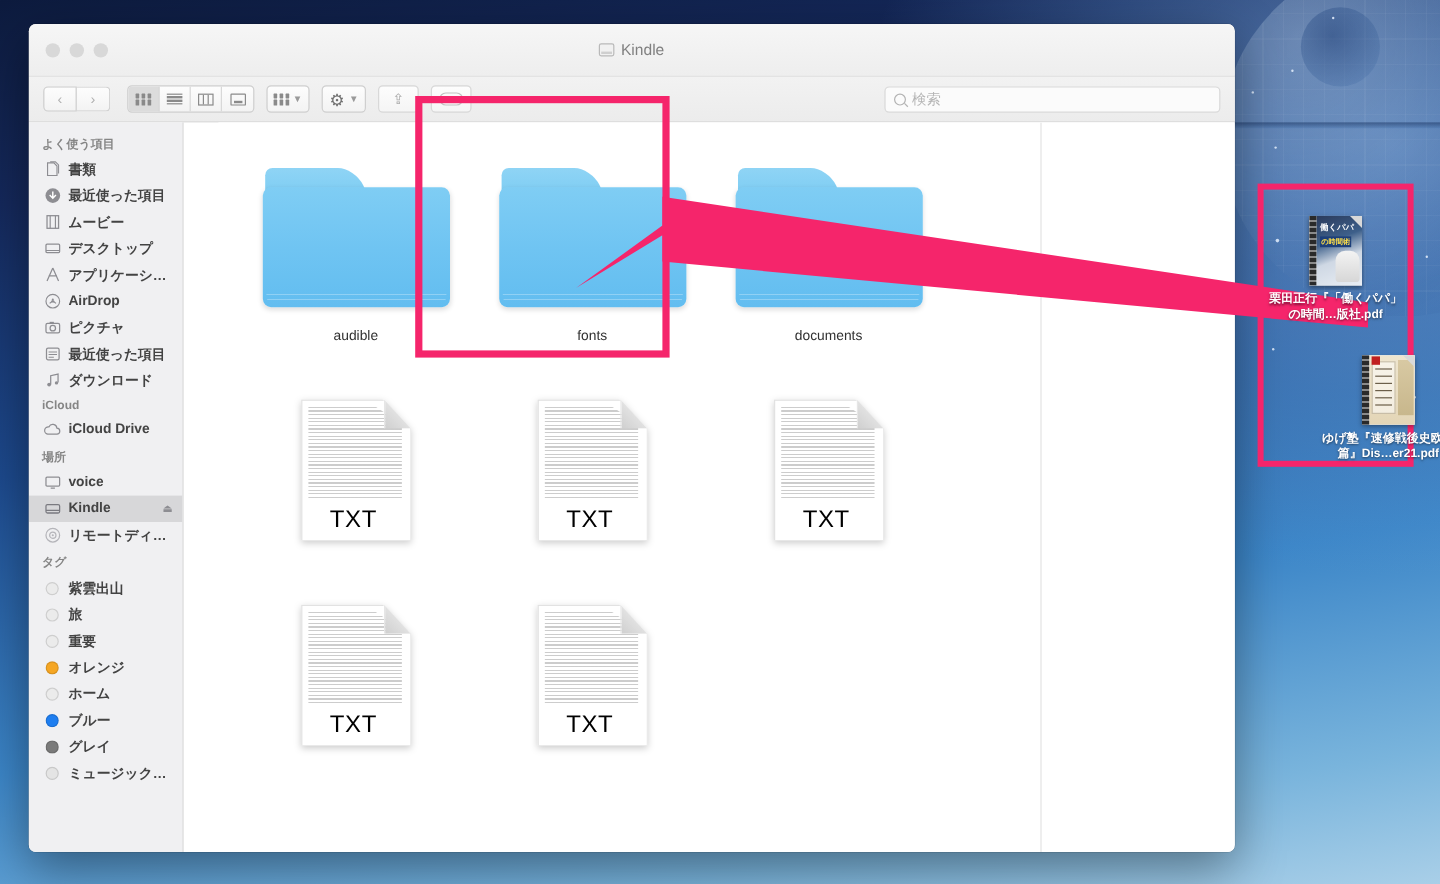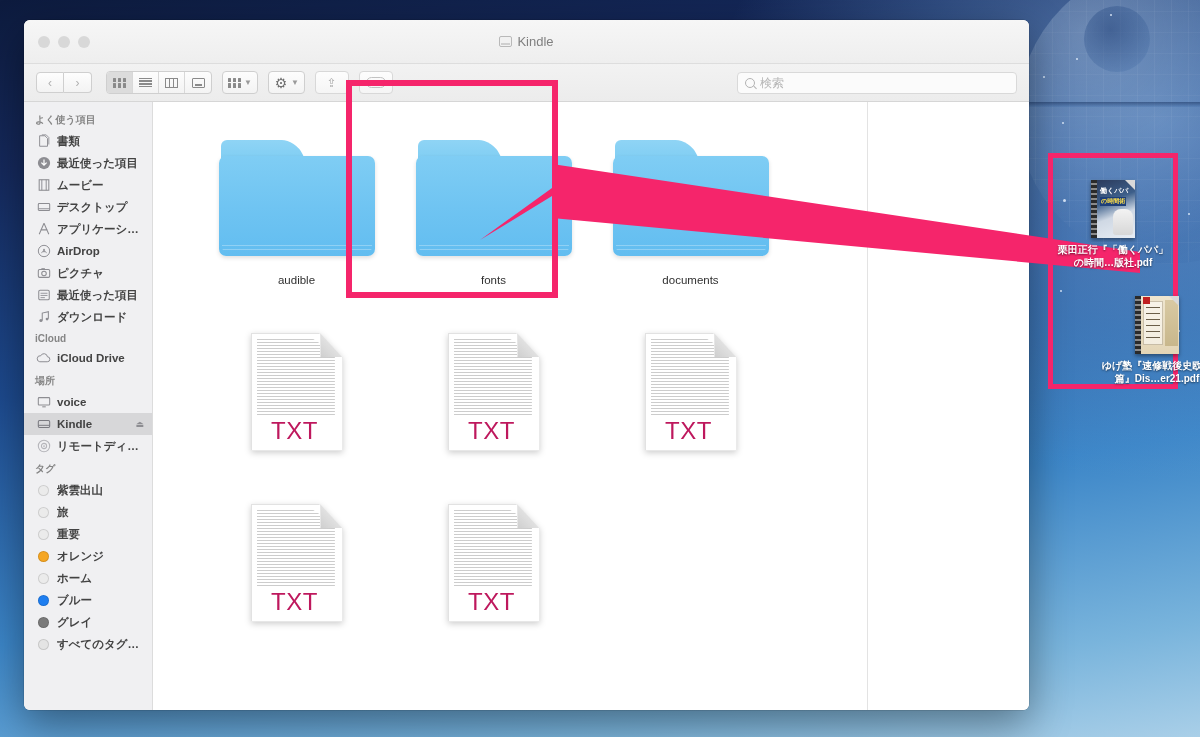--- a/index.html
+++ b/index.html
@@ -308,7 +308,7 @@
   .txtdoc .ext {
     position: absolute; left: 0; right: 4px; bottom: 6px;
     text-align: center;
-    font-size: 24px; color: #be185d; letter-spacing: .5px;
+    font-size: 20px; color: #000000; letter-spacing: .5px;
     font-family: "Liberation Sans", sans-serif;
   }
 

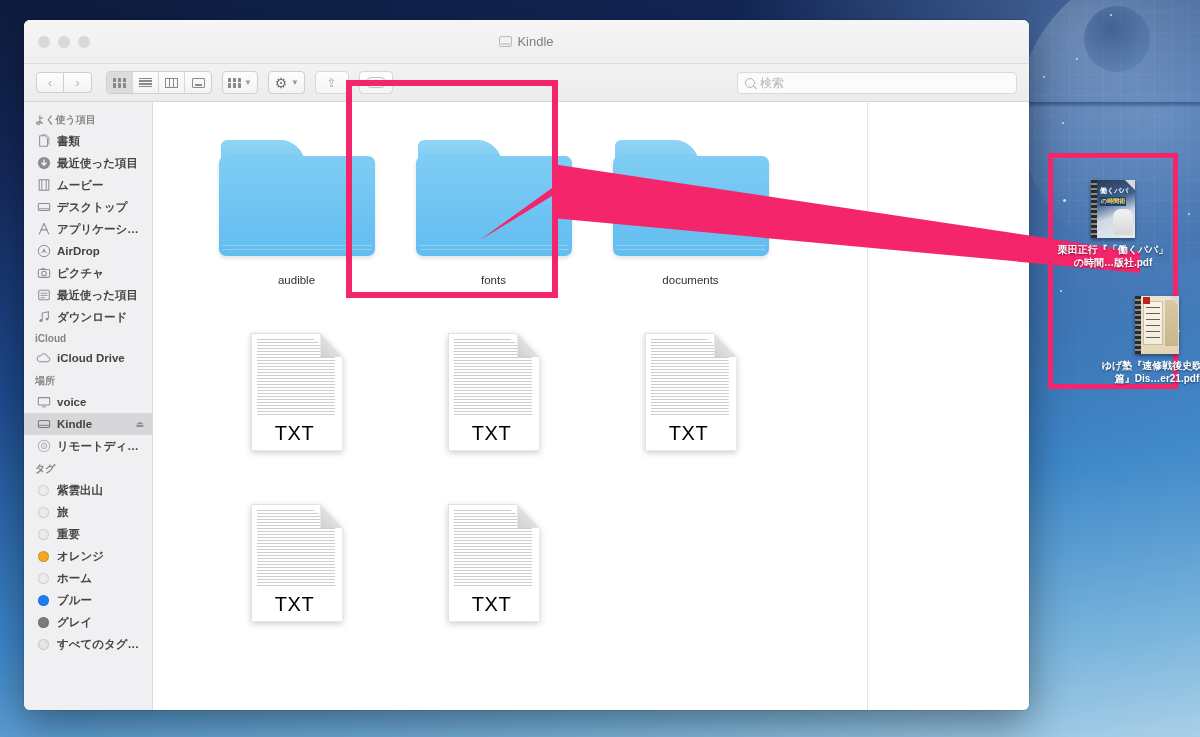--- a/index.html
+++ b/index.html
@@ -677,7 +677,7 @@
           <span class="sb-ico">
               <span class="dot" style="background:#e4e4e4"></span>
             </span>
-          <span class="sb-label">すべてのタグ…</span>
+          <span class="sb-label">ミュージック…</span>
         </div>
       </div>
 

